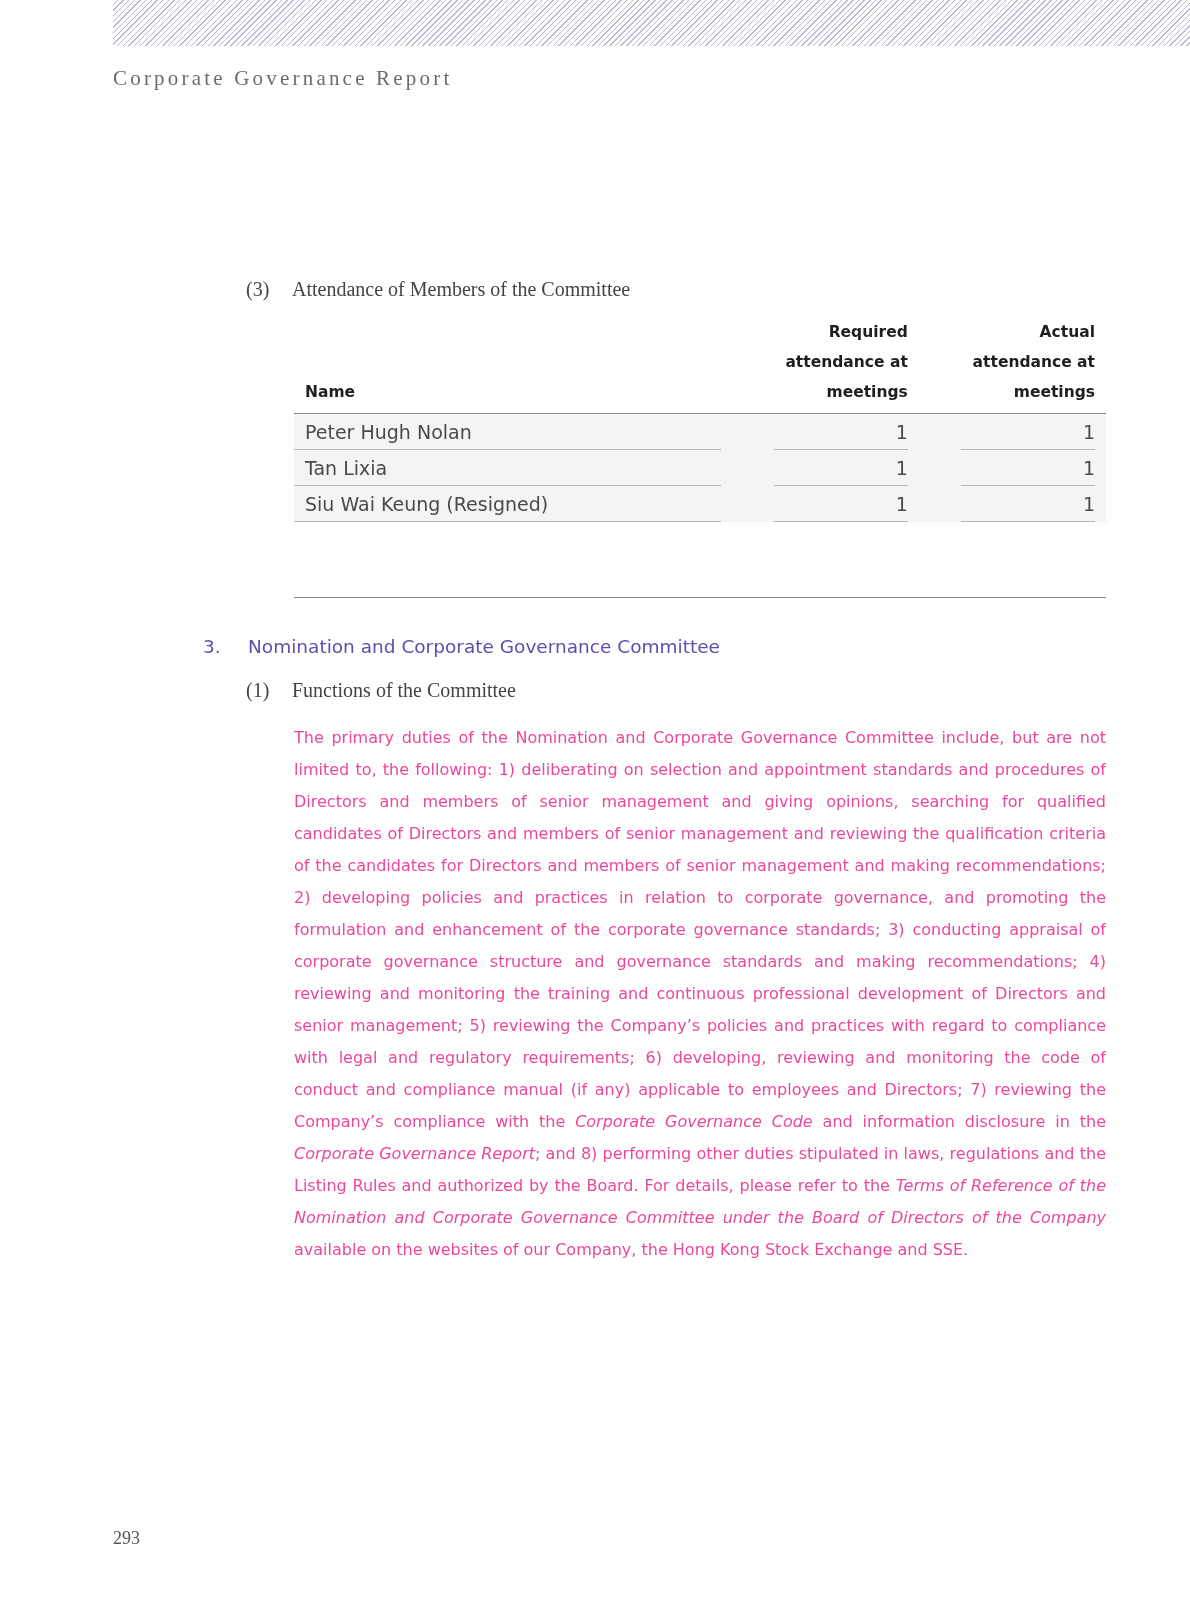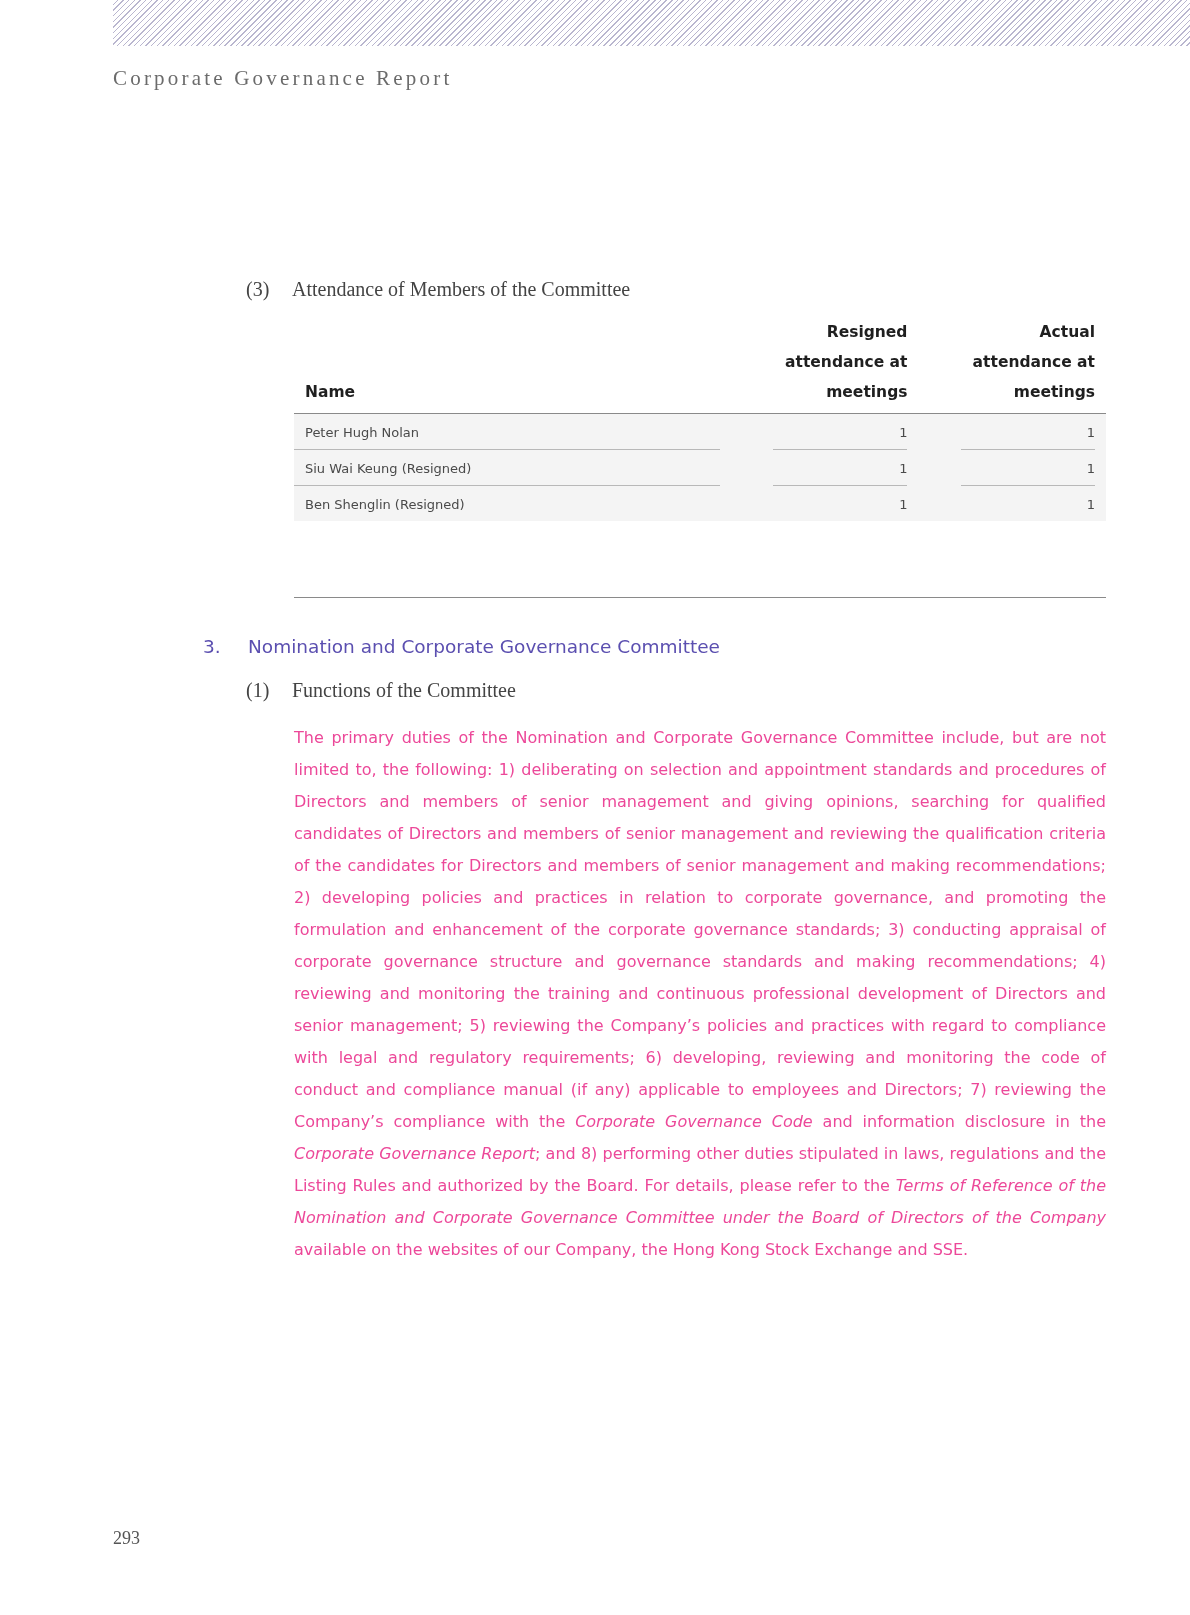--- a/index.html
+++ b/index.html
@@ -43,7 +43,7 @@
       <th class="name" style="width:450px;"><span>Name</span></th>
       <th style="padding:0; width:10px; border-bottom:1.5px solid #8a8a8a;"></th>
       <th class="num" style="width:138px;">
-        <div>Resigned</div>
+        <div>Required</div>
         <div>attendance at</div>
         <div>meetings</div>
       </th>

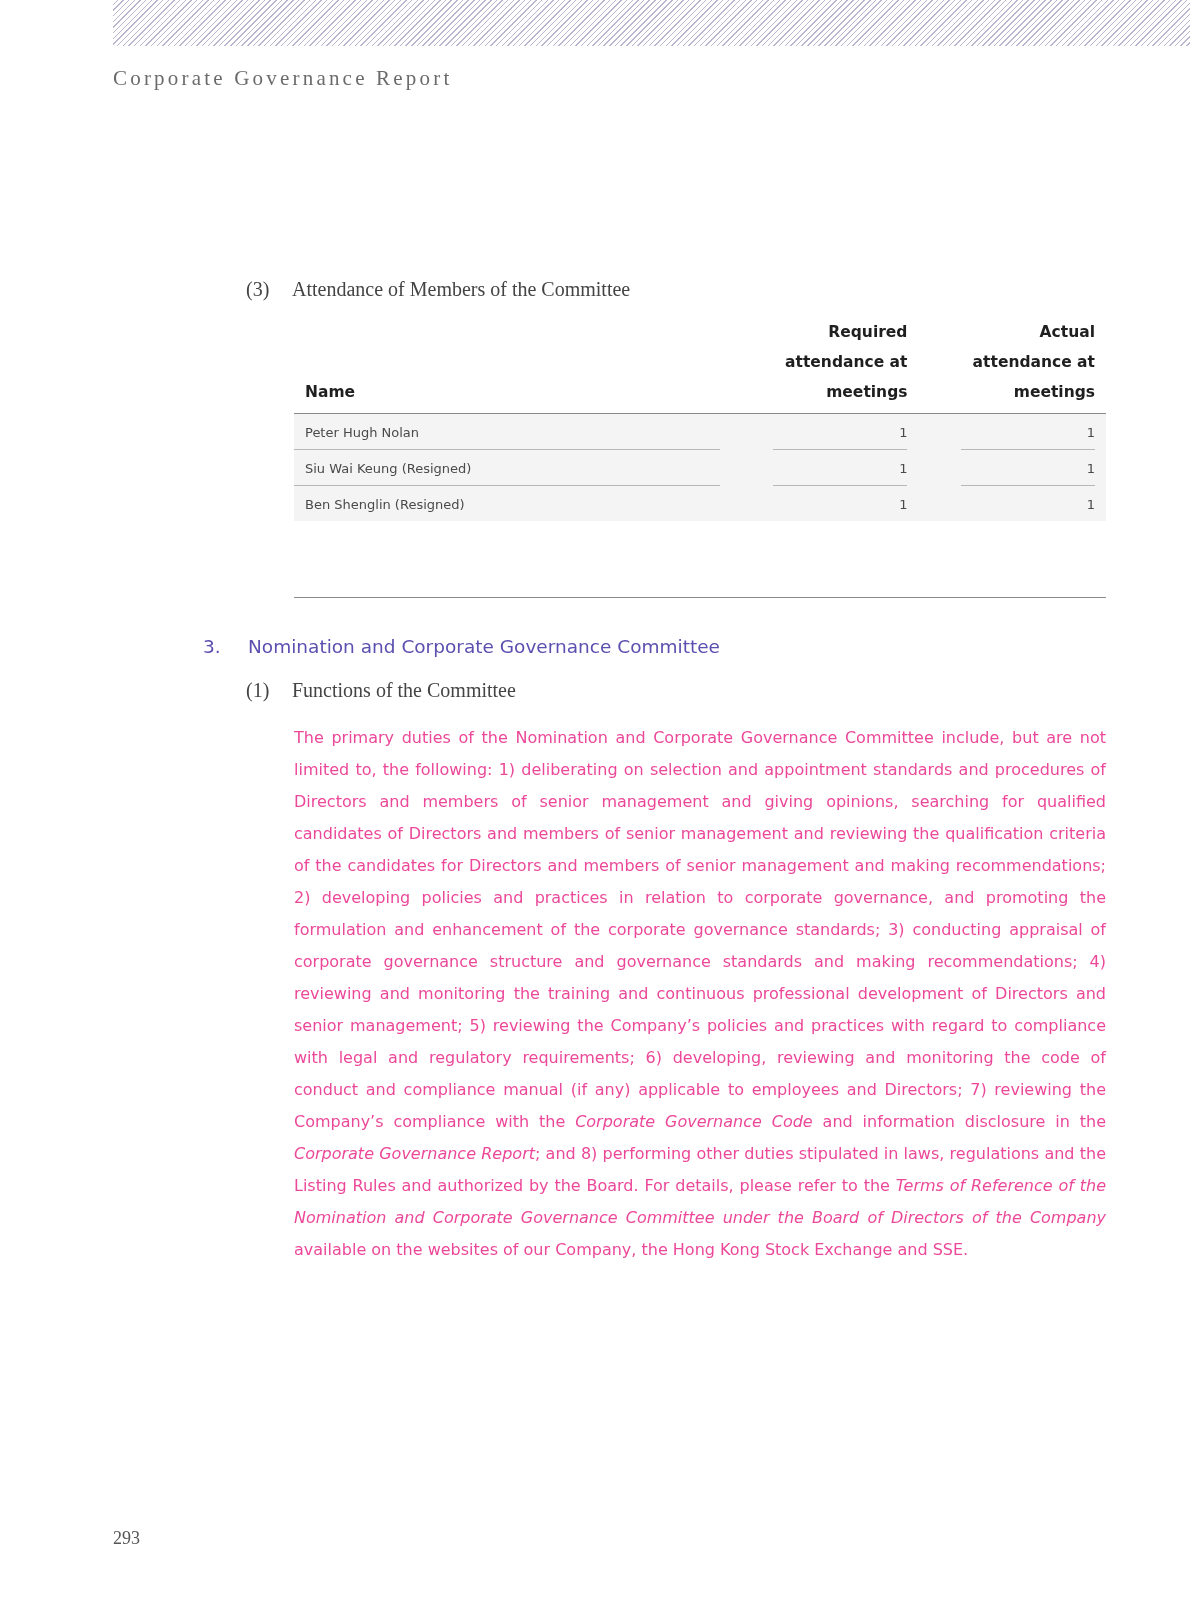--- a/index.html
+++ b/index.html
@@ -13,7 +13,7 @@
   table.att th { font-family:"DejaVu Sans", sans-serif; font-weight:bold; color:#1f1f1f; font-size:15.5px; line-height:30px; padding:0 11px 6px 11px; vertical-align:bottom; border-bottom:1.5px solid #8a8a8a; }
   table.att th.name { text-align:left; }
   table.att th.num { text-align:right; }
-  table.att td { background:#f4f4f4; height:35px; padding:0 11px; color:#4a4a4a; font-size:13px; }
+  table.att td { background:#f4f4f4; height:35px; padding:0 11px; color:#4a4a4a; font-size:19px; }
   table.att td.name { text-align:left; }
   table.att td.num { text-align:right; }
   td .cell { display:block; border-bottom:1px solid #b8b8b8; height:35px; line-height:37px; }

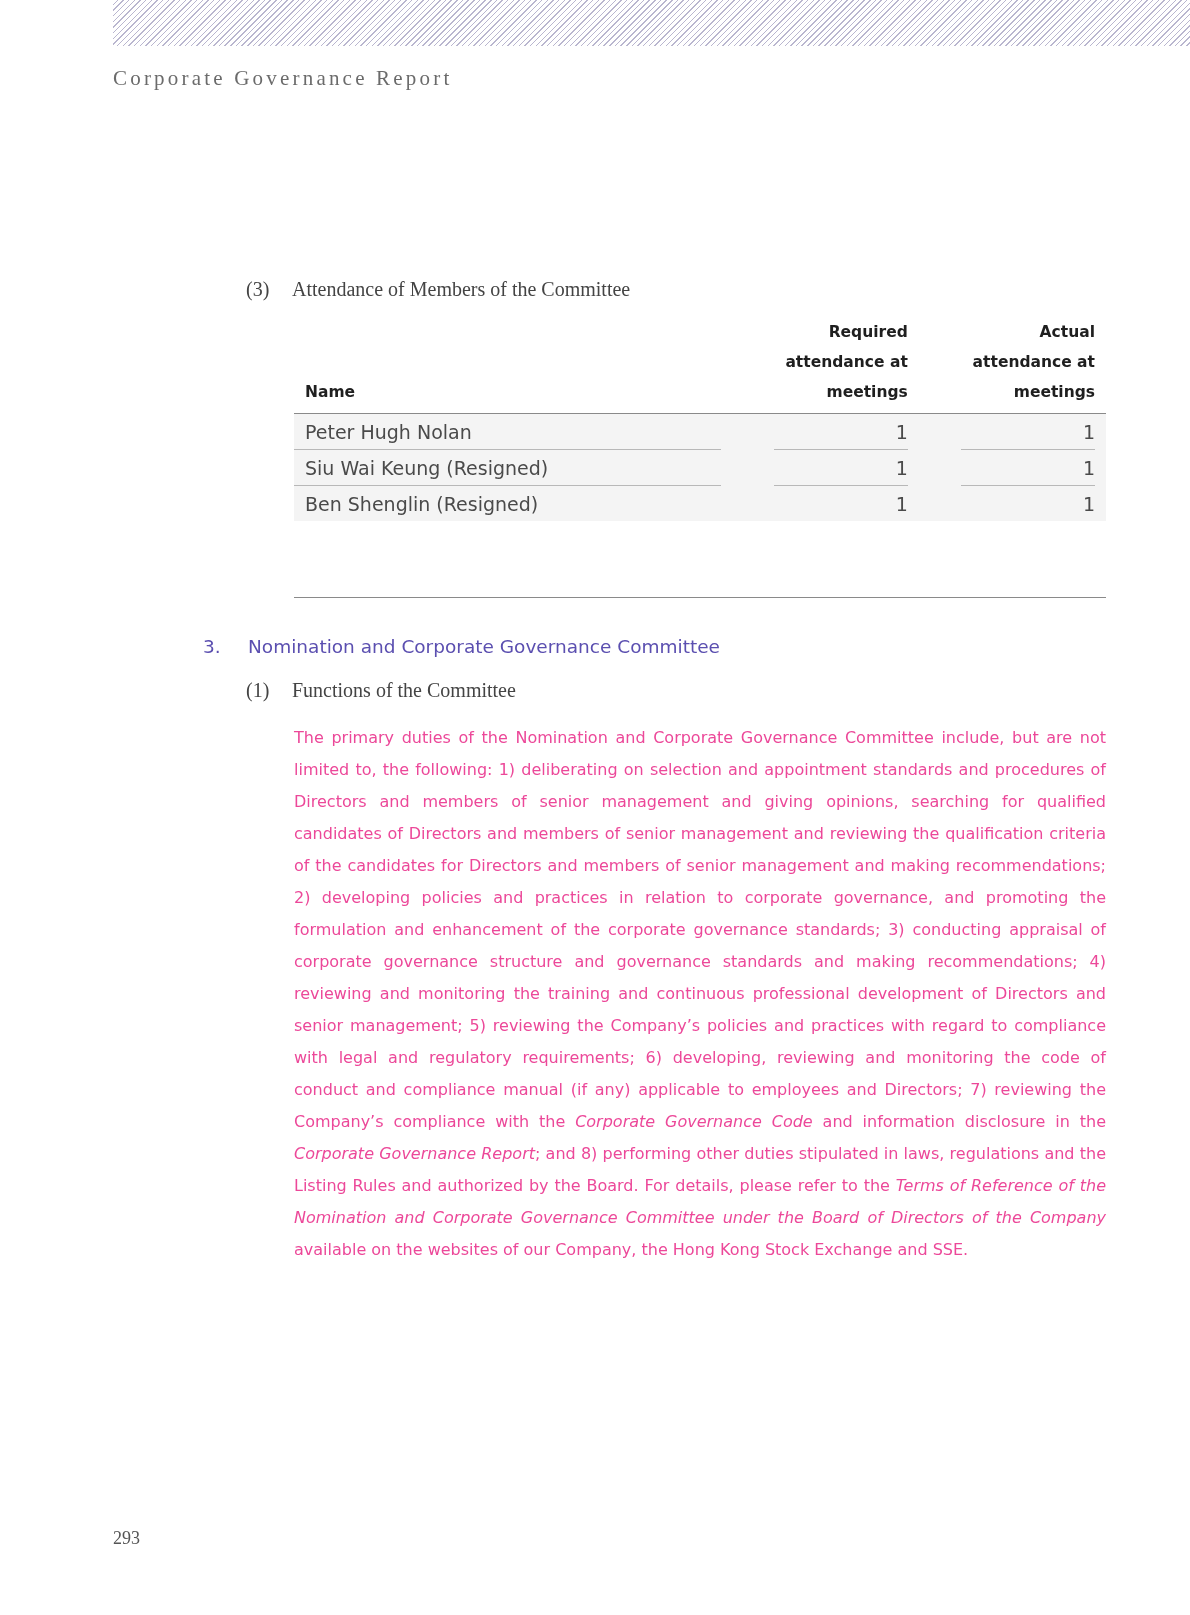--- a/index.html
+++ b/index.html
@@ -71,6 +71,19 @@
     </tr>
     <tr>
       <td class="name">
+          <span class="cell">Tan Lixia</span>
+        </td>
+      <td class="gap"></td>
+      <td class="num">
+          <span class="cell">1</span>
+        </td>
+      <td class="gap"></td>
+      <td class="num">
+          <span class="cell">1</span>
+        </td>
+    </tr>
+    <tr>
+      <td class="name">
           <span class="cell">Siu Wai Keung (Resigned)</span>
         </td>
       <td class="gap"></td>

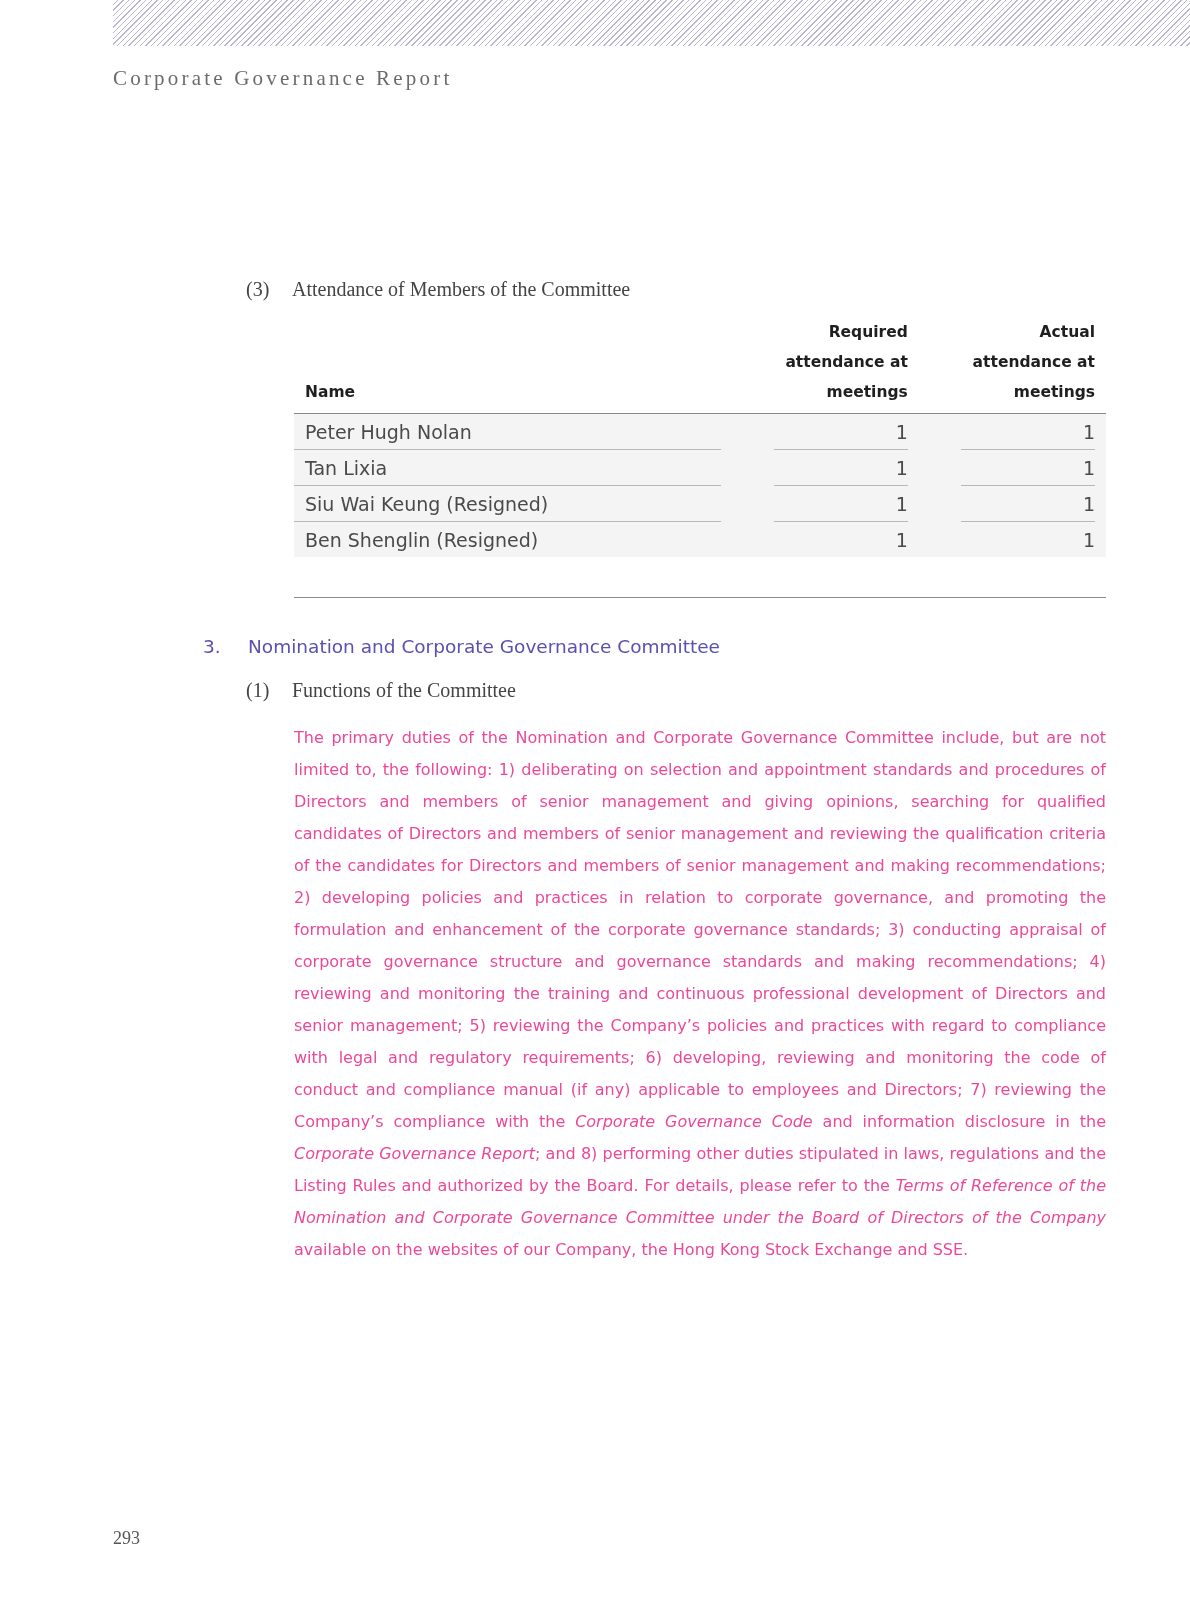--- a/index.html
+++ b/index.html
@@ -95,19 +95,6 @@
           <span class="cell">1</span>
         </td>
     </tr>
-    <tr class="last">
-      <td class="name">
-          <span class="cell">Ben Shenglin (Resigned)</span>
-        </td>
-      <td class="gap"></td>
-      <td class="num">
-          <span class="cell">1</span>
-        </td>
-      <td class="gap"></td>
-      <td class="num">
-          <span class="cell">1</span>
-        </td>
-    </tr>
   </tbody>
 </table>
 <div class="table-bottom"></div>

